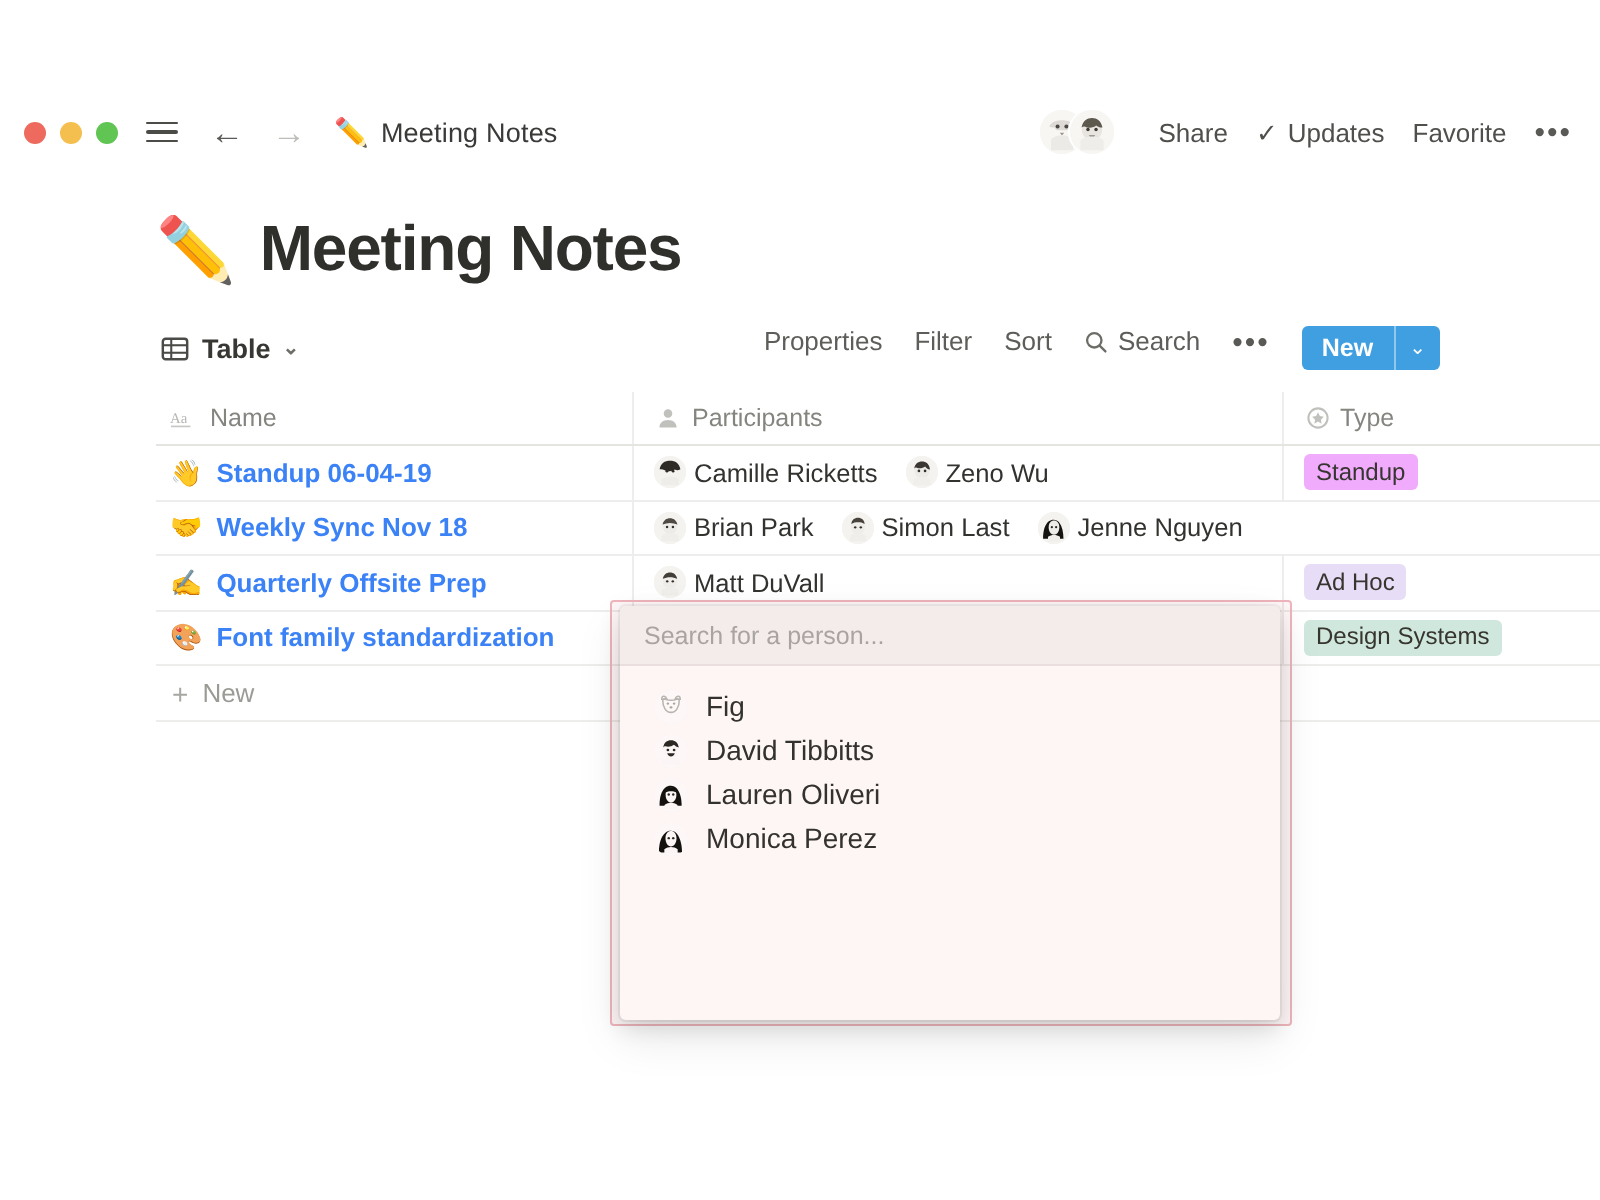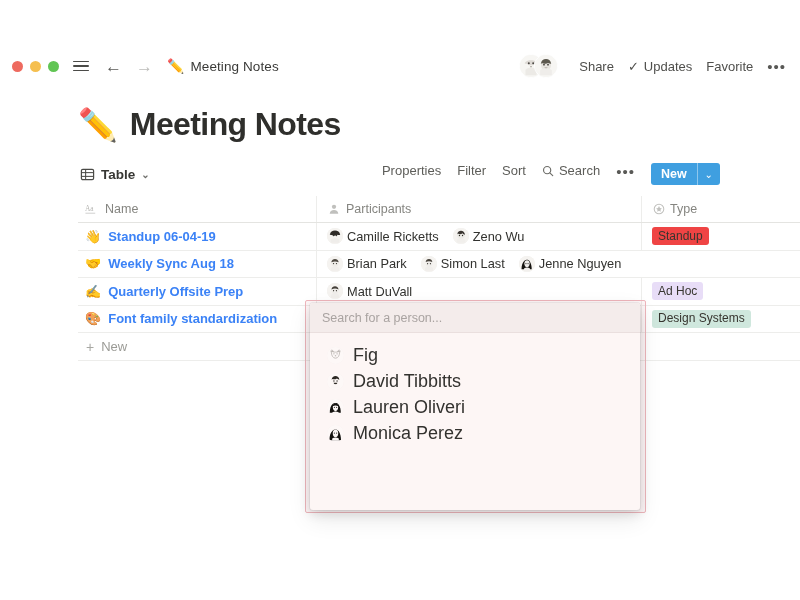--- a/index.html
+++ b/index.html
@@ -291,7 +291,7 @@
         </span>
       </div>
       <div class="c-type">
-        <span class="tag" style="background:#ef4444">Standup</span>
+        <span class="tag" style="background:#f0abfc">Standup</span>
       </div>
     </div>
 

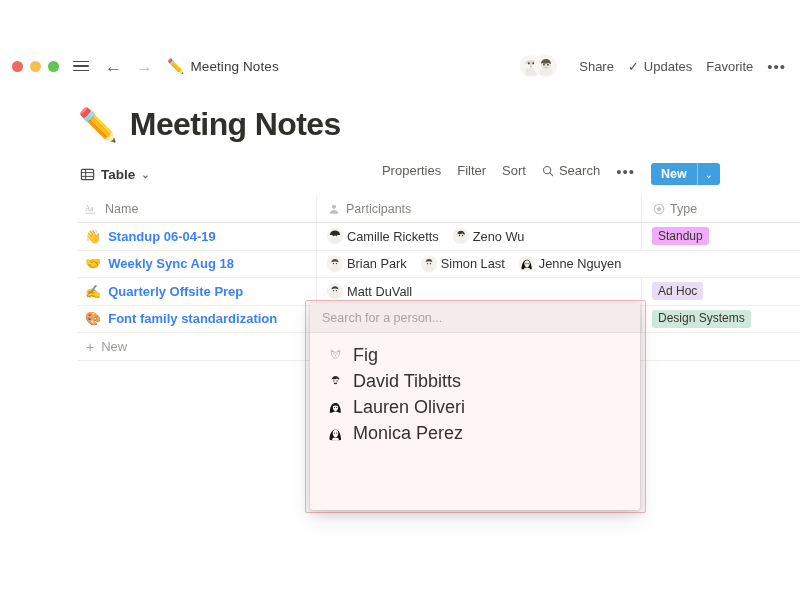--- a/index.html
+++ b/index.html
@@ -298,7 +298,7 @@
     <div class="trow row">
       <div class="c-name">
         <span class="cell-emoji">🤝</span>
-        <span class="cell-name">Weekly Sync Aug 18</span>
+        <span class="cell-name">Weekly Sync Nov 18</span>
       </div>
       <div class="c-part">
         <span class="person">

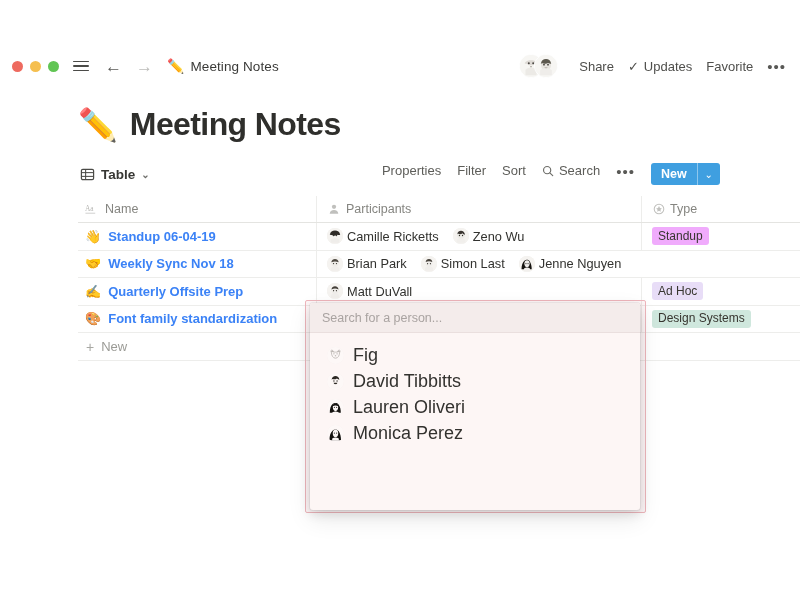--- a/index.html
+++ b/index.html
@@ -117,7 +117,7 @@
   .popt { display:flex; align-items:center; gap:9px; padding: 2.5px 0 2.5px 17px; cursor:pointer; }
   .popt .oav { width:17px; height:17px; border-radius:50%; overflow:hidden; flex:none; background:#f6efee;}
   .popt .oav svg { display:block; width:100%; height:100%; }
-  .popt .oname { font-size:18px; color:#33322f;text-align:center; }
+  .popt .oname { font-size:14px; color:#33322f;text-align:center; }
 </style>
 </head>
 <body>

